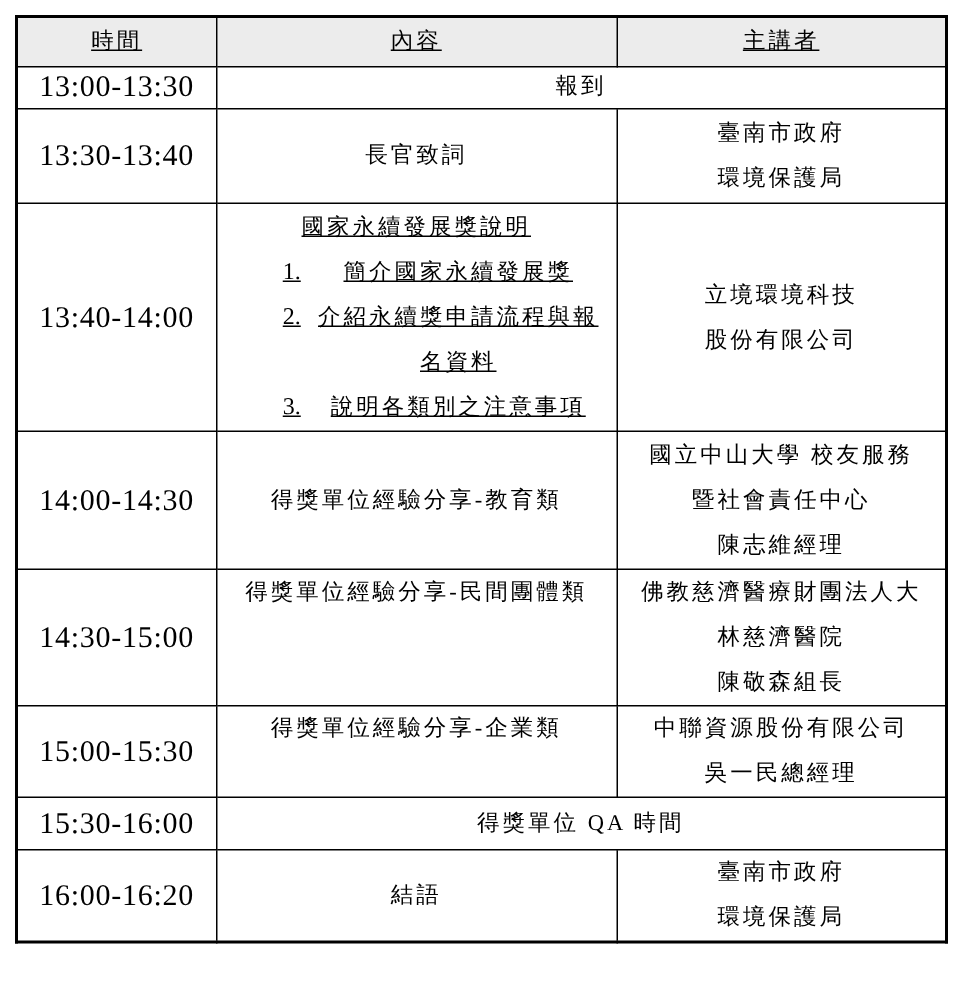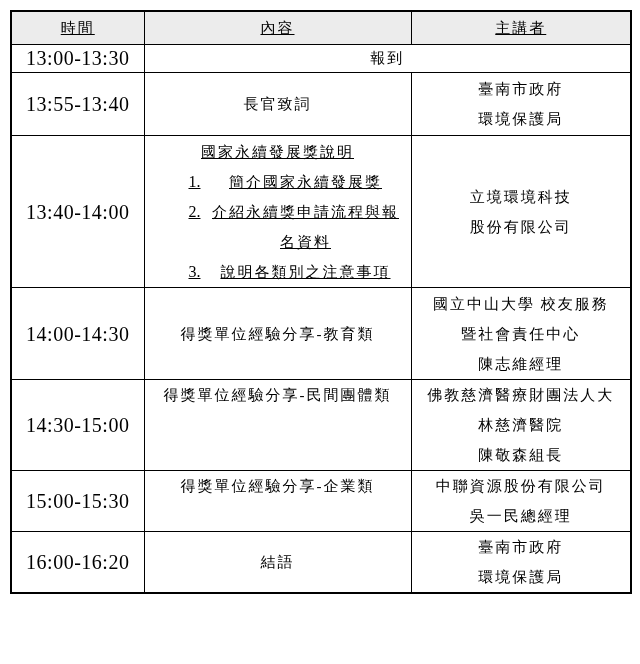--- a/index.html
+++ b/index.html
@@ -91,7 +91,7 @@
     </tr>
 
     <tr class="r2">
-      <td class="time">13:55-13:40</td>
+      <td class="time">13:30-13:40</td>
       <td>長官致詞</td>
       <td>
         <span class="speaker-line">臺南市政府</span>

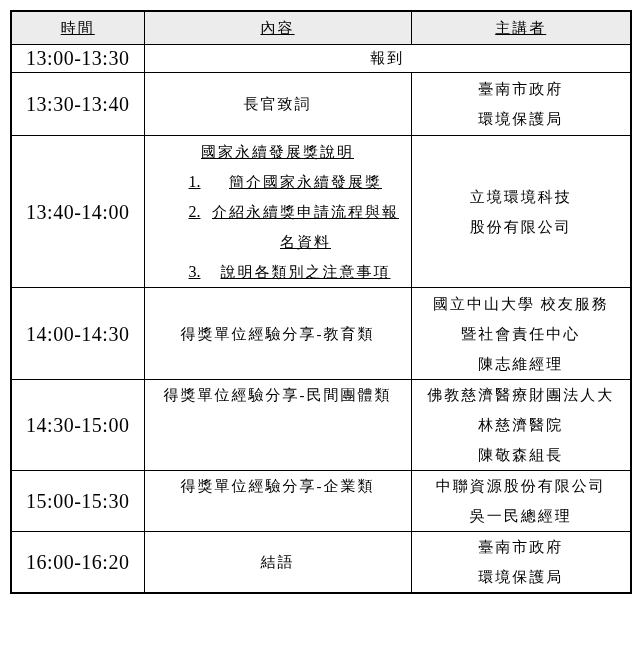--- a/index.html
+++ b/index.html
@@ -151,6 +151,10 @@
       </td>
     </tr>
 
+    <tr class="r7">
+      <td class="time">15:30-16:00</td>
+      <td colspan="2">得獎單位 QA 時間</td>
+    </tr>
 
     <tr class="r8">
       <td class="time">16:00-16:20</td>

